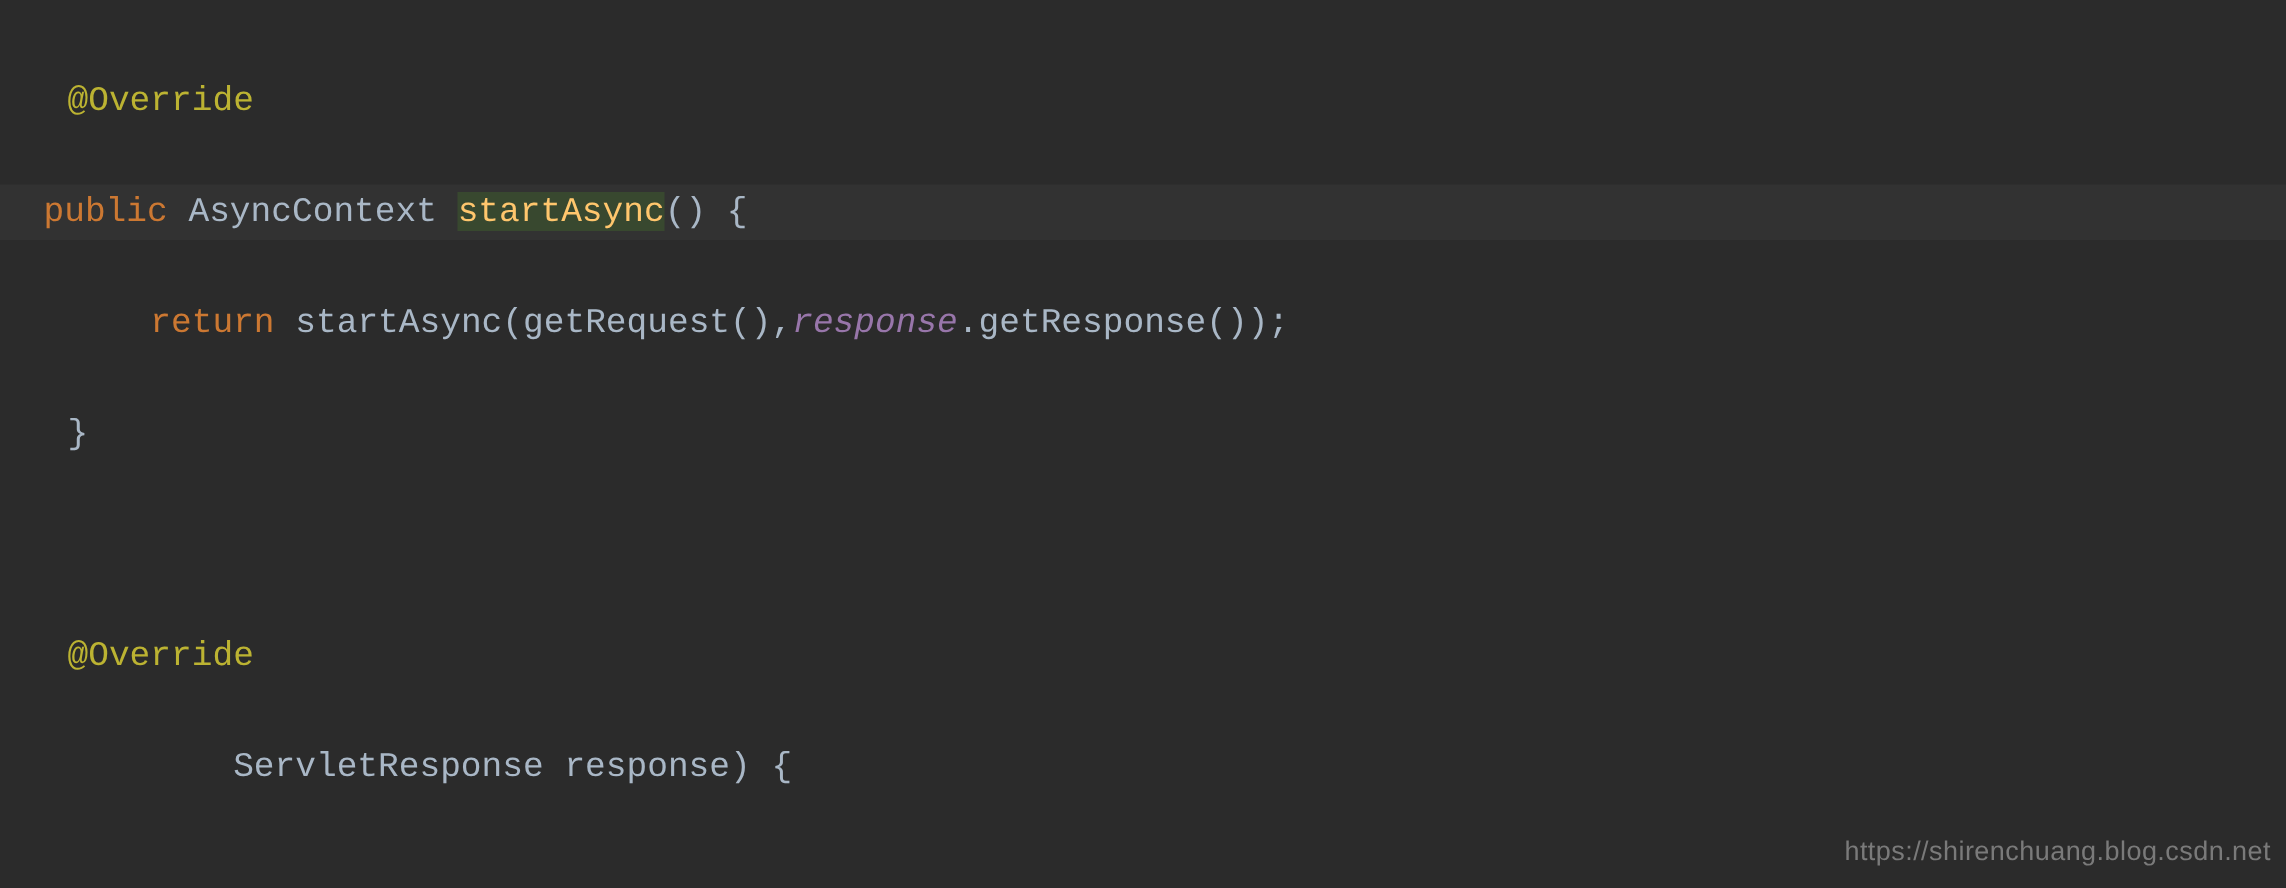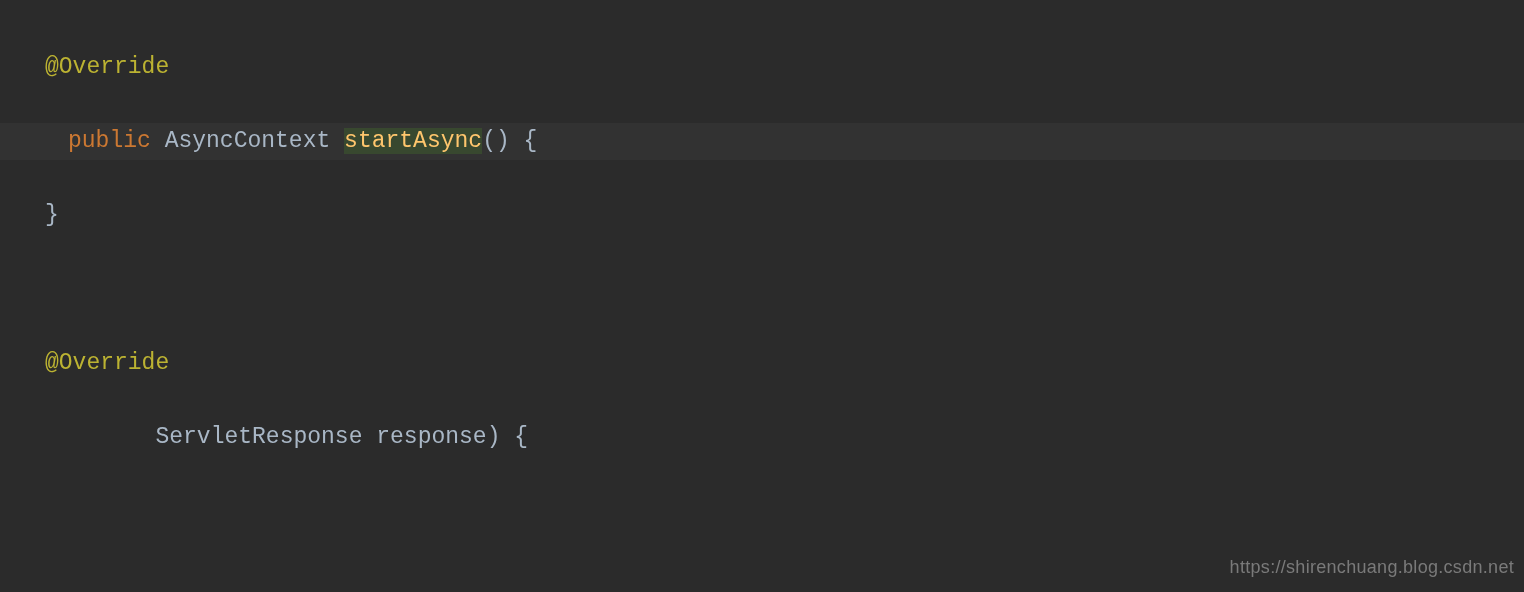--- a/index.html
+++ b/index.html
@@ -25,7 +25,7 @@
     background: #323232;
     display: block;
     margin-left:-45px;
-    padding-left:68px;
+    padding-left:29px;
   }
   .annot { color:#bcb332; }
   .kw { color:#cc7832; }

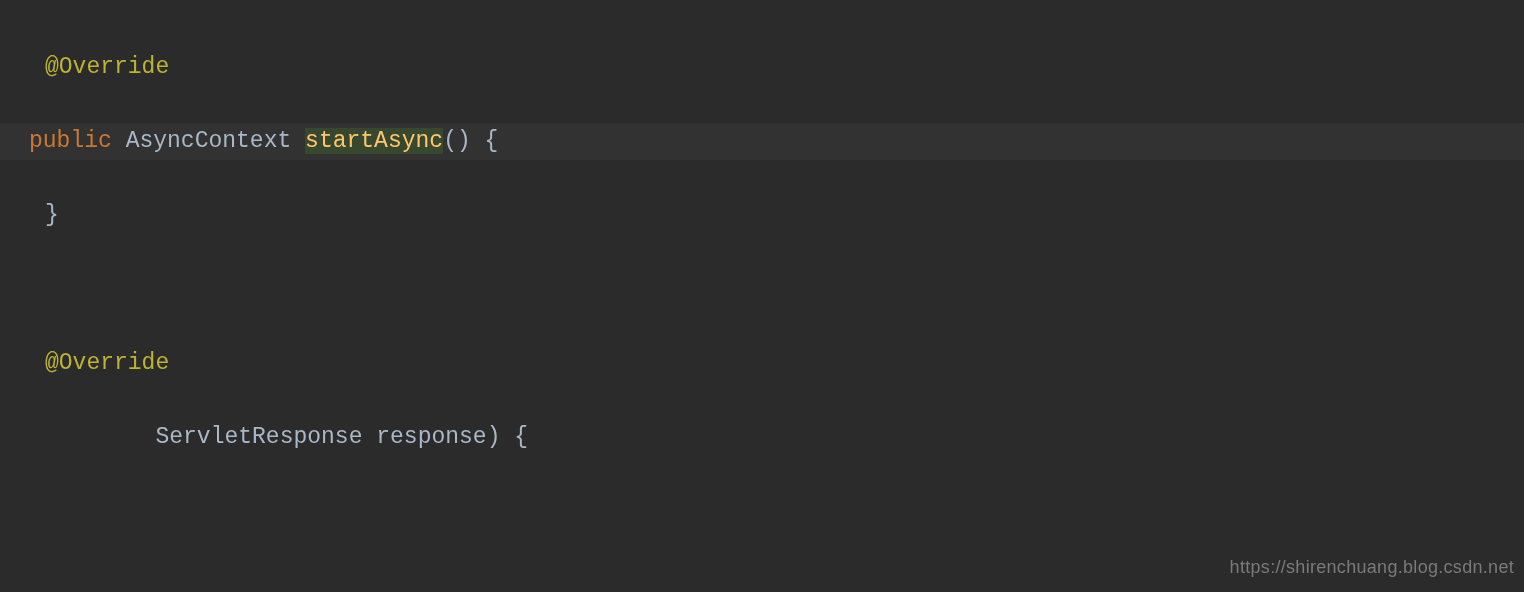--- a/index.html
+++ b/index.html
@@ -52,6 +52,7 @@
 <div class="code">
 <span class="line"><span class="annot">@Override</span></span>
 <span class="line hl"><span class="kw">public</span> <span class="type">AsyncContext</span> <span class="meth seldef">startAsync</span><span class="plain">() {</span></span>
+<span class="line">    <span class="kw">return</span> <span class="plain">startAsync(getRequest(),</span><span class="field">response</span><span class="plain">.getResponse());</span></span>
 <span class="line"><span class="plain">}</span></span>
 <span class="line"> </span>
 <span class="line"><span class="annot">@Override</span></span>

